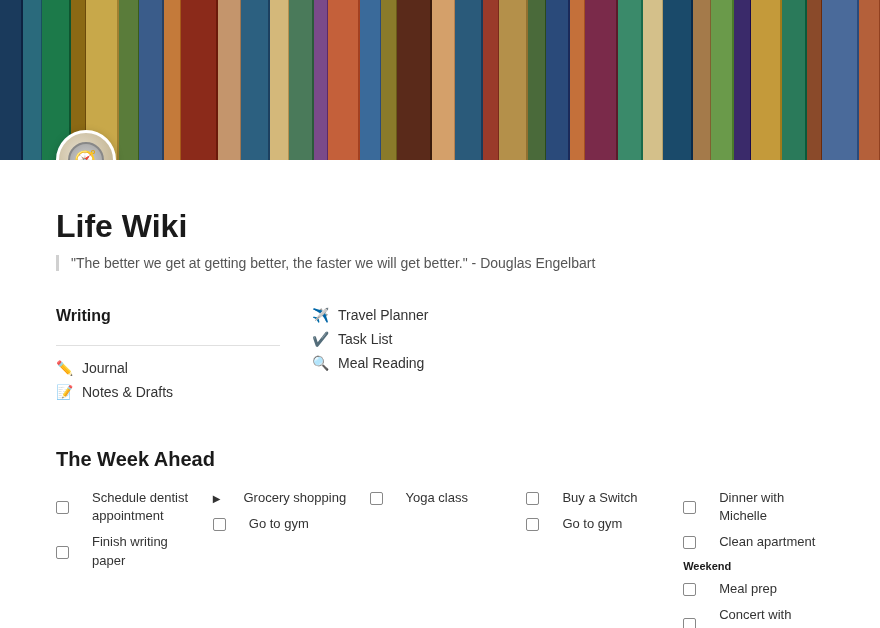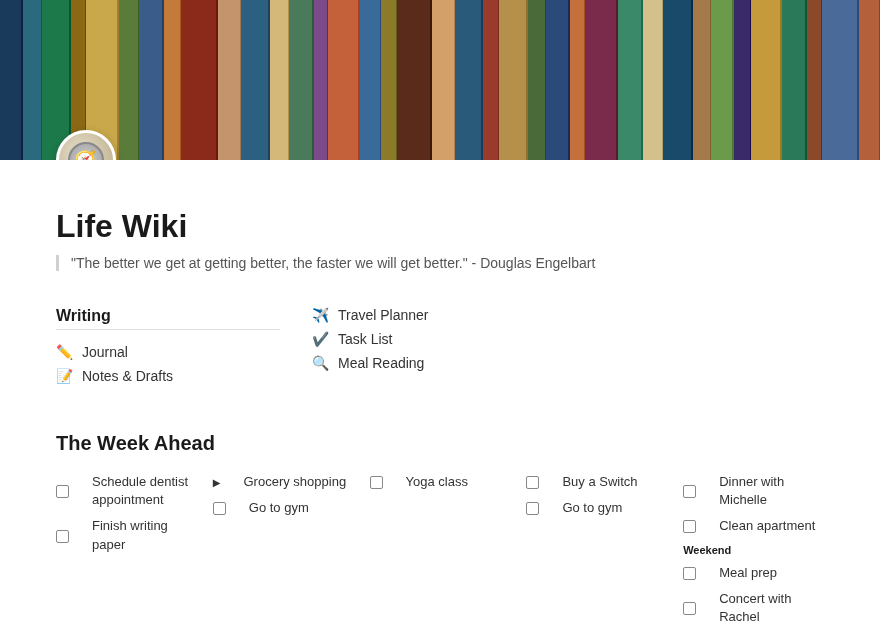--- a/index.html
+++ b/index.html
@@ -75,7 +75,7 @@
       font-size: 16px;
       font-weight: 700;
       color: #1a1a1a;
-      padding-bottom: 4px;
+      padding-bottom: 20px;
       border-bottom: 1px solid #e0e0e0;
       margin-bottom: 14px;
     }

